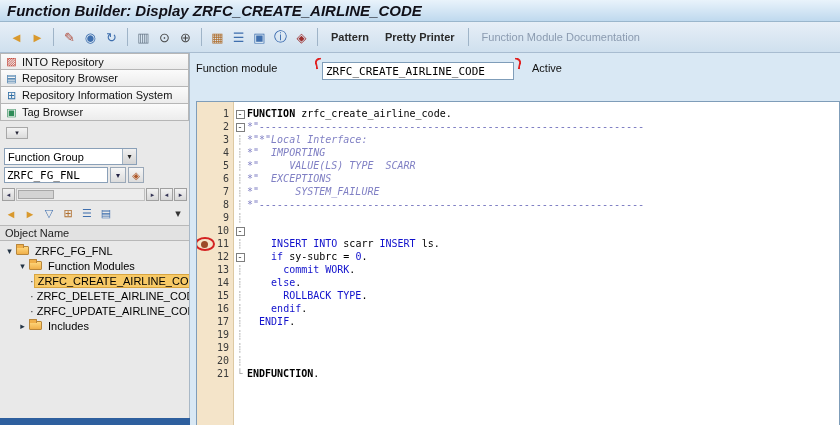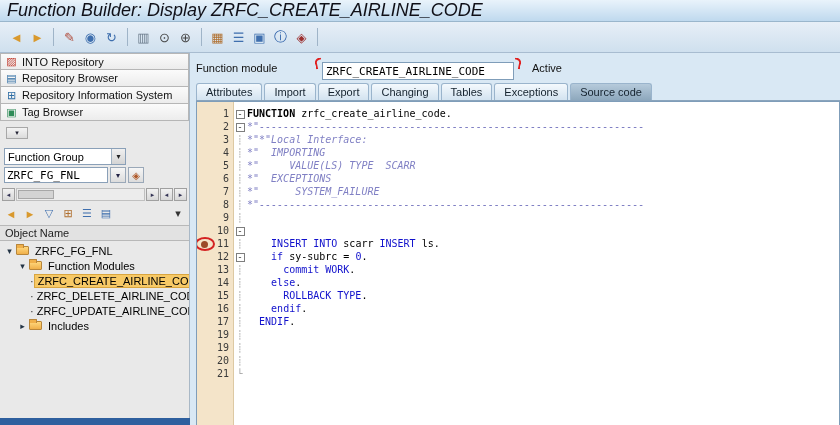--- a/index.html
+++ b/index.html
@@ -11,7 +11,7 @@
   .titlebar{position:absolute;left:0;top:0;right:0;height:22px;
     background:linear-gradient(#e9f3fb,#bfd9ee);border-bottom:1px solid #9ab6cc;
     display:flex;align-items:center;padding-left:7px}
-  .title-text{font-weight:normal;font-style:italic;font-size:18px;color:#101018}
+  .title-text{font-weight:bold;font-style:italic;font-size:15px;color:#101018}
 
   
   .toolbar{position:absolute;left:0;top:22px;right:0;height:31px;

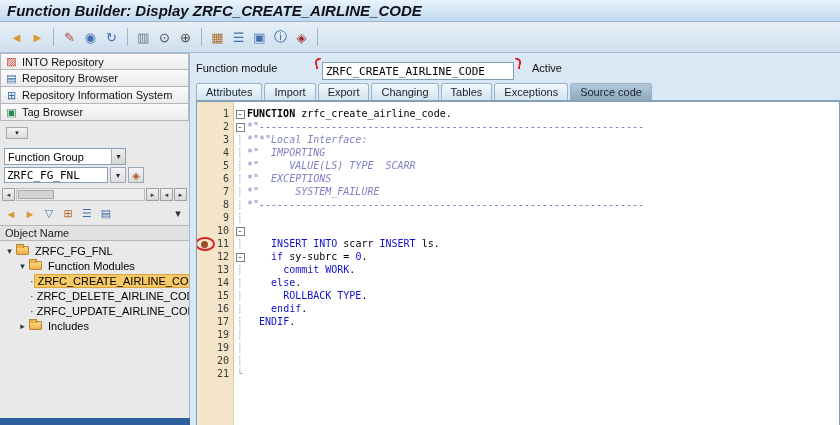--- a/index.html
+++ b/index.html
@@ -145,6 +145,12 @@
         <span class="tb-icon" style="color: rgb(156, 47, 47);">◈</span>
       </div>
     <div class="tb-sep"></div>
+    <div class="tb-buttons" id="tb-buttons">
+        <span class="tb-btn">Pattern</span>
+        <span class="tb-btn">Pretty Printer</span>
+        <span class="tb-sep"></span>
+        <span class="tb-btn disabled">Function Module Documentation</span>
+      </div>
   </div>
 
   <div class="sidebar">

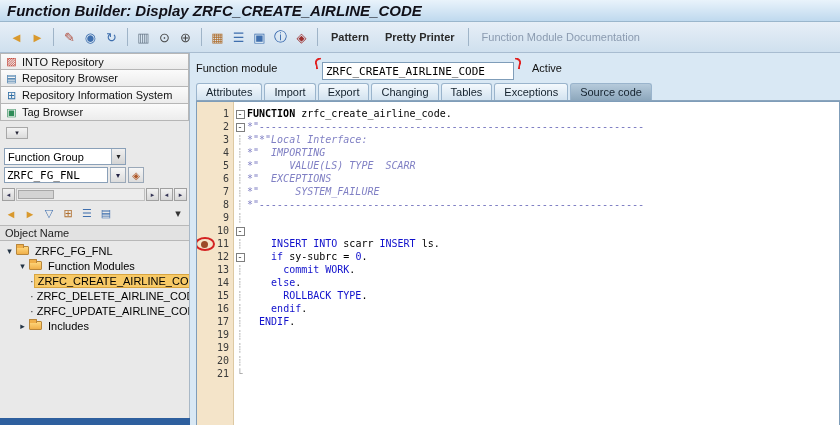--- a/index.html
+++ b/index.html
@@ -255,15 +255,6 @@
       <span class="fm-status">Active</span>
     </div>
 
-    <div class="tabs" id="tabs">
-        <span class="tab">Attributes</span>
-        <span class="tab">Import</span>
-        <span class="tab">Export</span>
-        <span class="tab">Changing</span>
-        <span class="tab">Tables</span>
-        <span class="tab">Exceptions</span>
-        <span class="tab selected">Source code</span>
-      </div>
 
     <div class="editor">
       <div id="code">

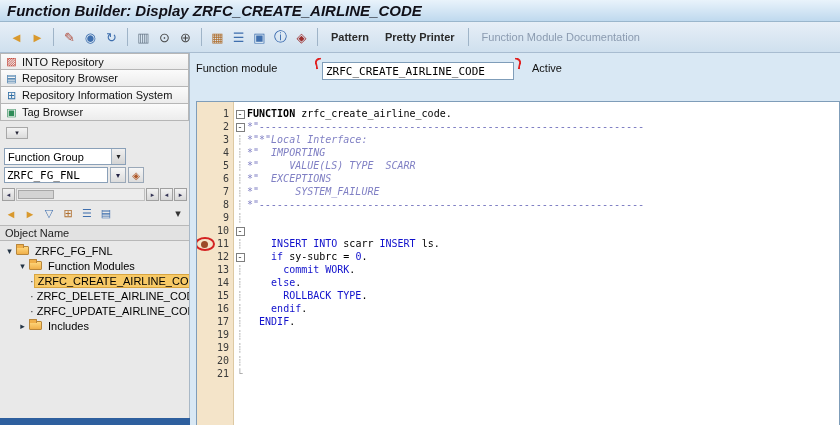--- a/index.html
+++ b/index.html
@@ -35,7 +35,7 @@
   .side-collapse{width:22px;height:12px;margin:6px 0 0 6px;
     background:linear-gradient(#f4f4f4,#dcdcdc);border:1px solid #a8a8a8;
     display:flex;align-items:center;justify-content:center;font-size:7px;color:#223}
-  .combo{width:122px;height:17px;background:#fff;border:1px solid #8aa0b8;
+  .combo{width:133px;height:17px;background:#fff;border:1px solid #8aa0b8;
     display:flex;align-items:center;margin:9px 0 2px 4px}
   .combo-text{flex:1;padding-left:3px;white-space:nowrap}
   .combo-arrow{width:14px;height:100%;background:linear-gradient(#f0f0f0,#d4d4d4);

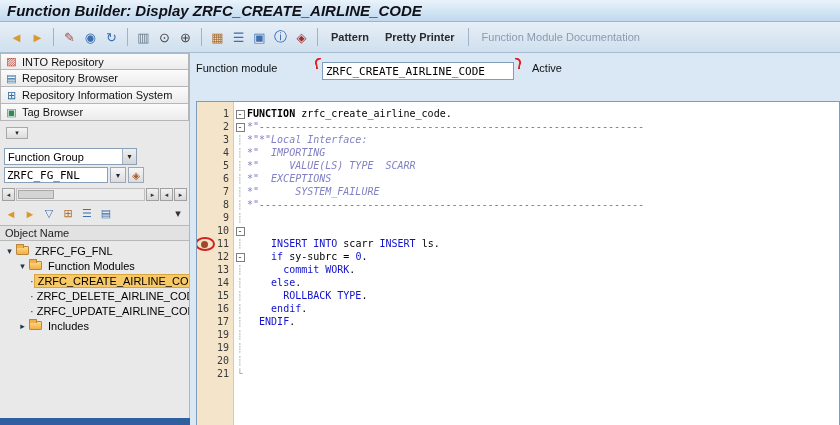--- a/index.html
+++ b/index.html
@@ -426,6 +426,7 @@
               <span class="ln">21</span>
             </span>
             <span class="f">└</span>
+            <span class="t"><span class="kb">ENDFUNCTION</span><span class="pl">.</span></span>
           </div>
         </div>
     </div>

